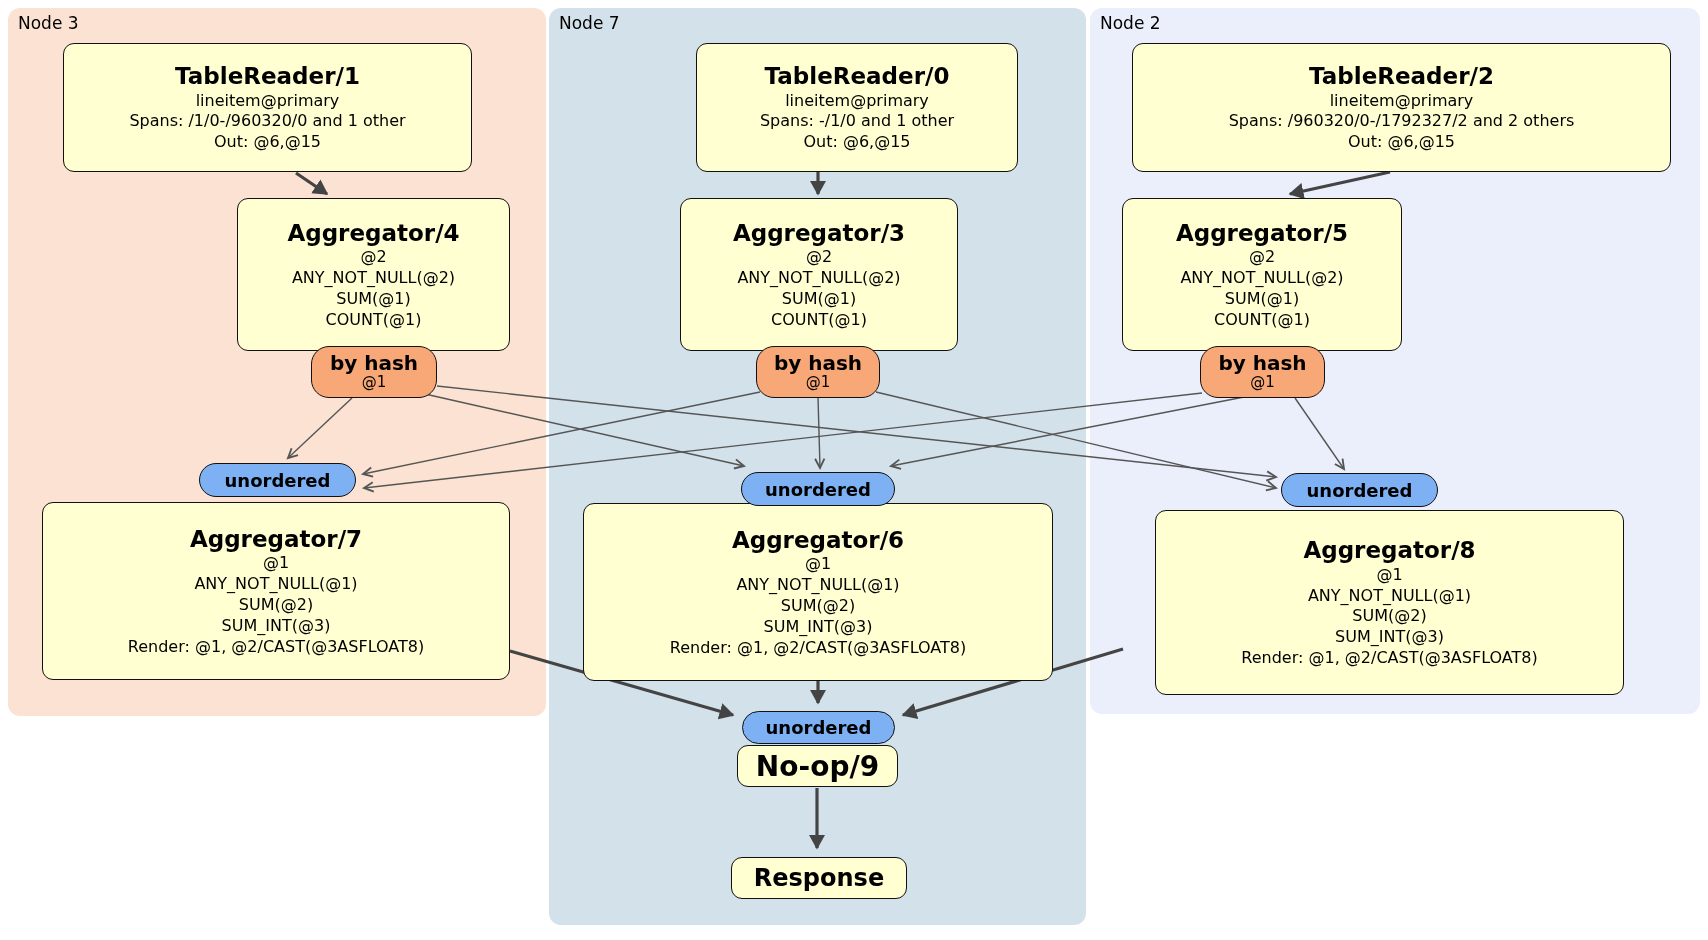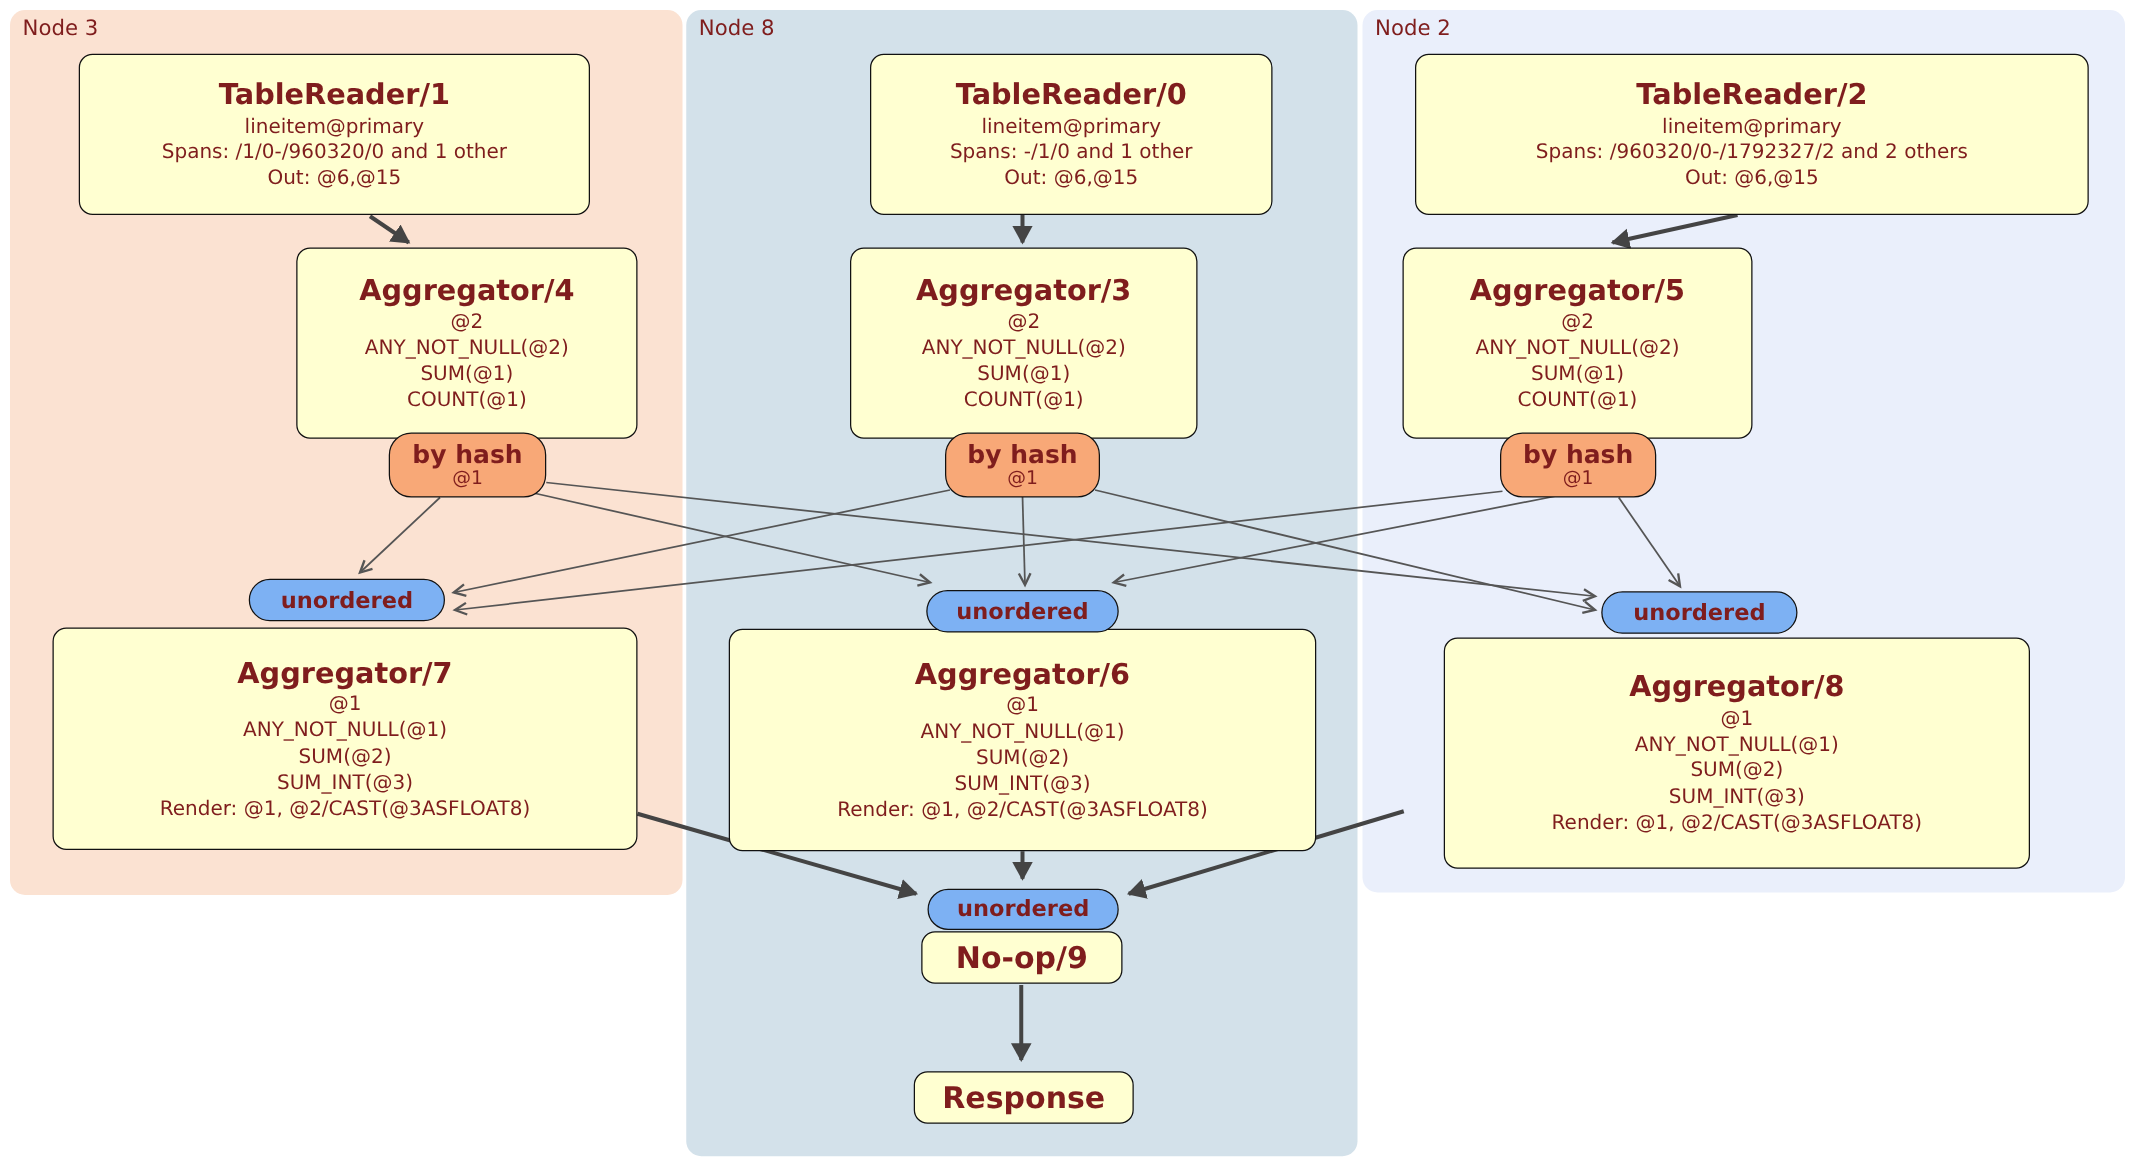--- a/index.html
+++ b/index.html
@@ -9,7 +9,7 @@
     height: 940px;
     background: #ffffff;
     font-family: "DejaVu Sans", "Liberation Sans", sans-serif;
-    color: #7f1d1d;
+    color: #000000;
     overflow: hidden;
   }
   .region {

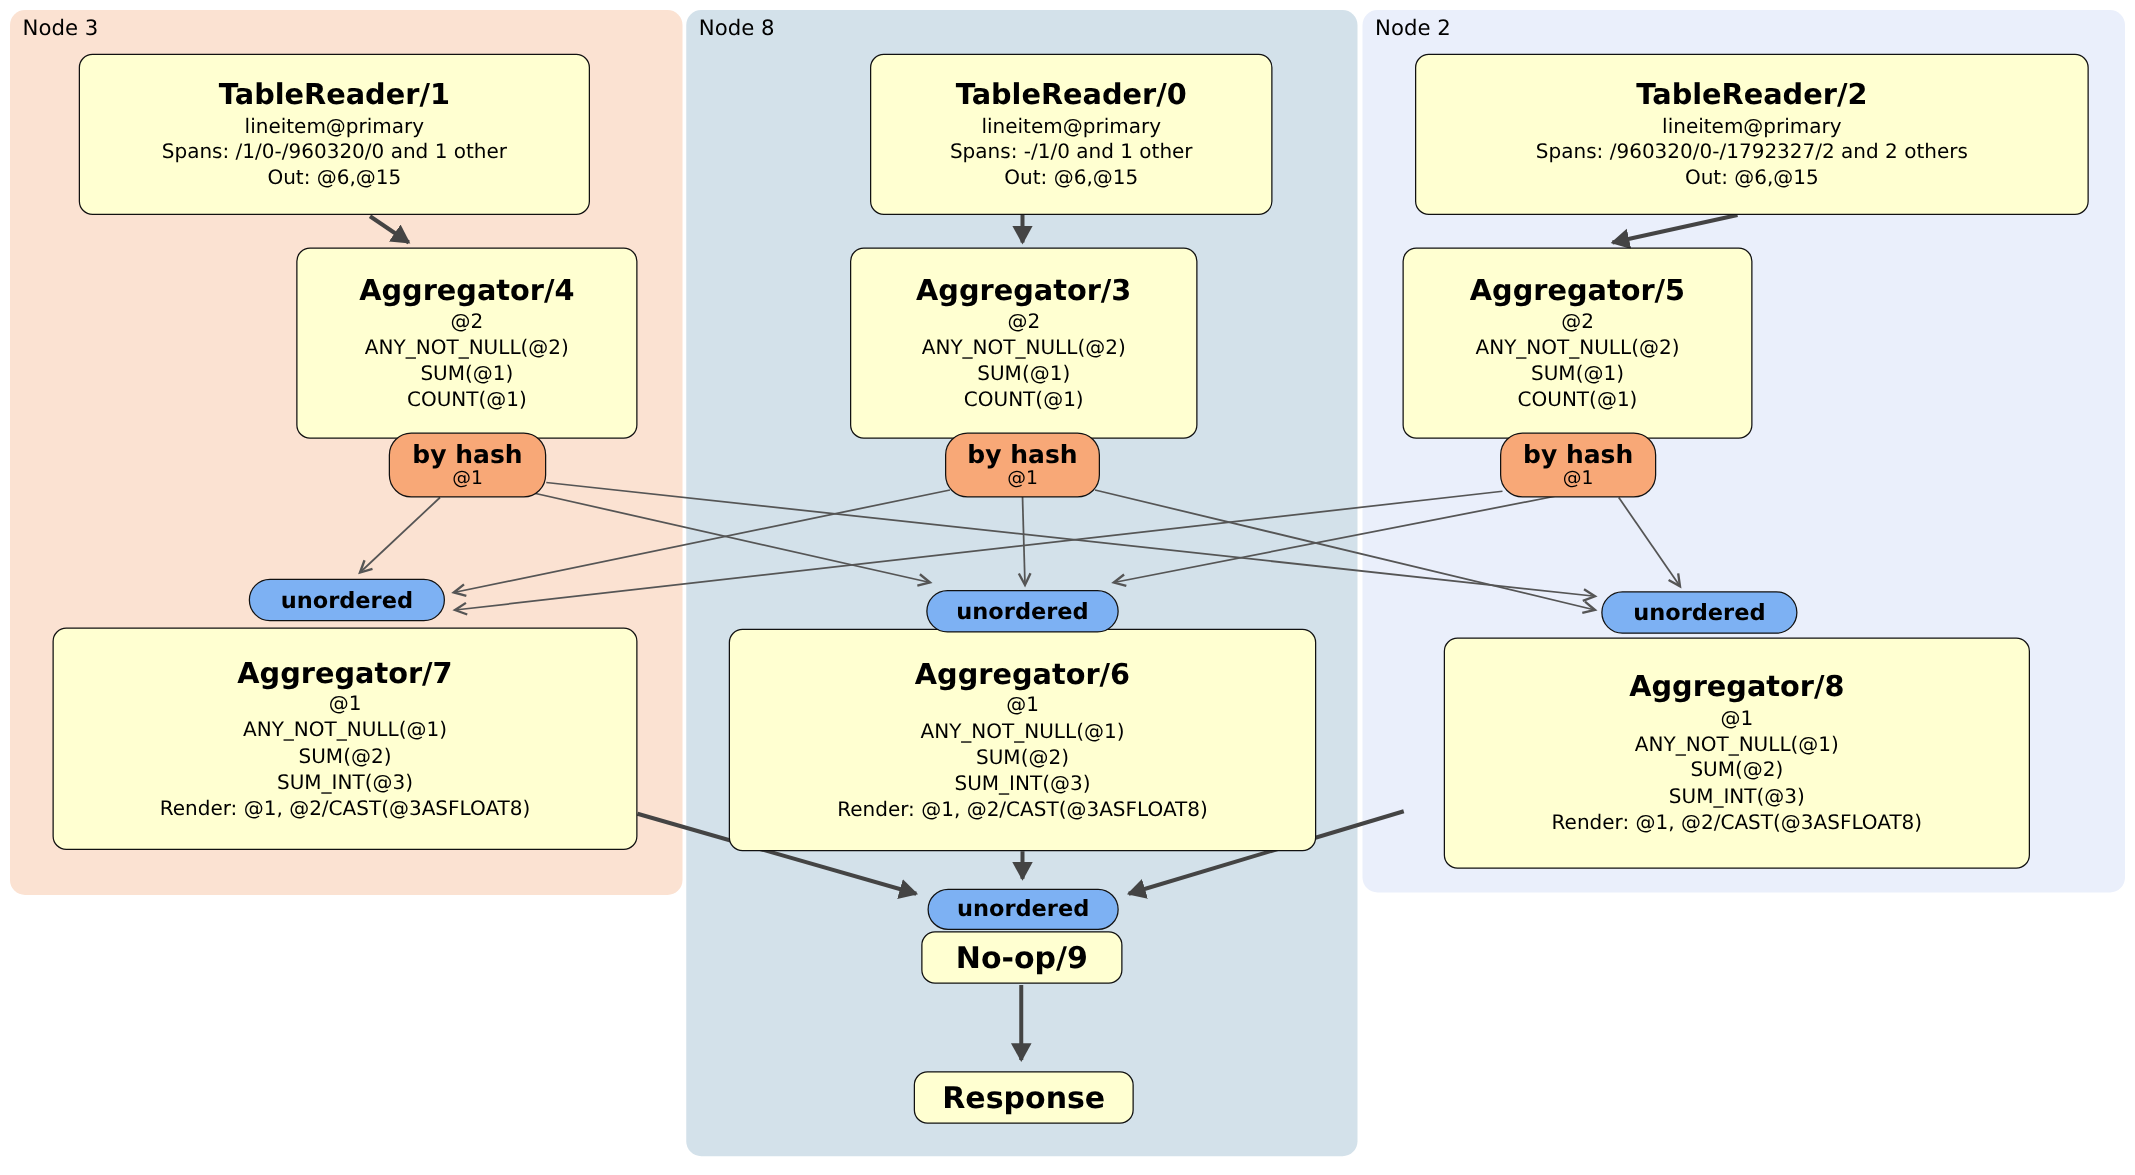--- a/index.html
+++ b/index.html
@@ -86,7 +86,7 @@
     <div class="region-label">Node 3</div>
   </div>
   <div class="region region-node1">
-    <div class="region-label">Node 8</div>
+    <div class="region-label">Node 7</div>
   </div>
   <div class="region region-node2">
     <div class="region-label">Node 2</div>

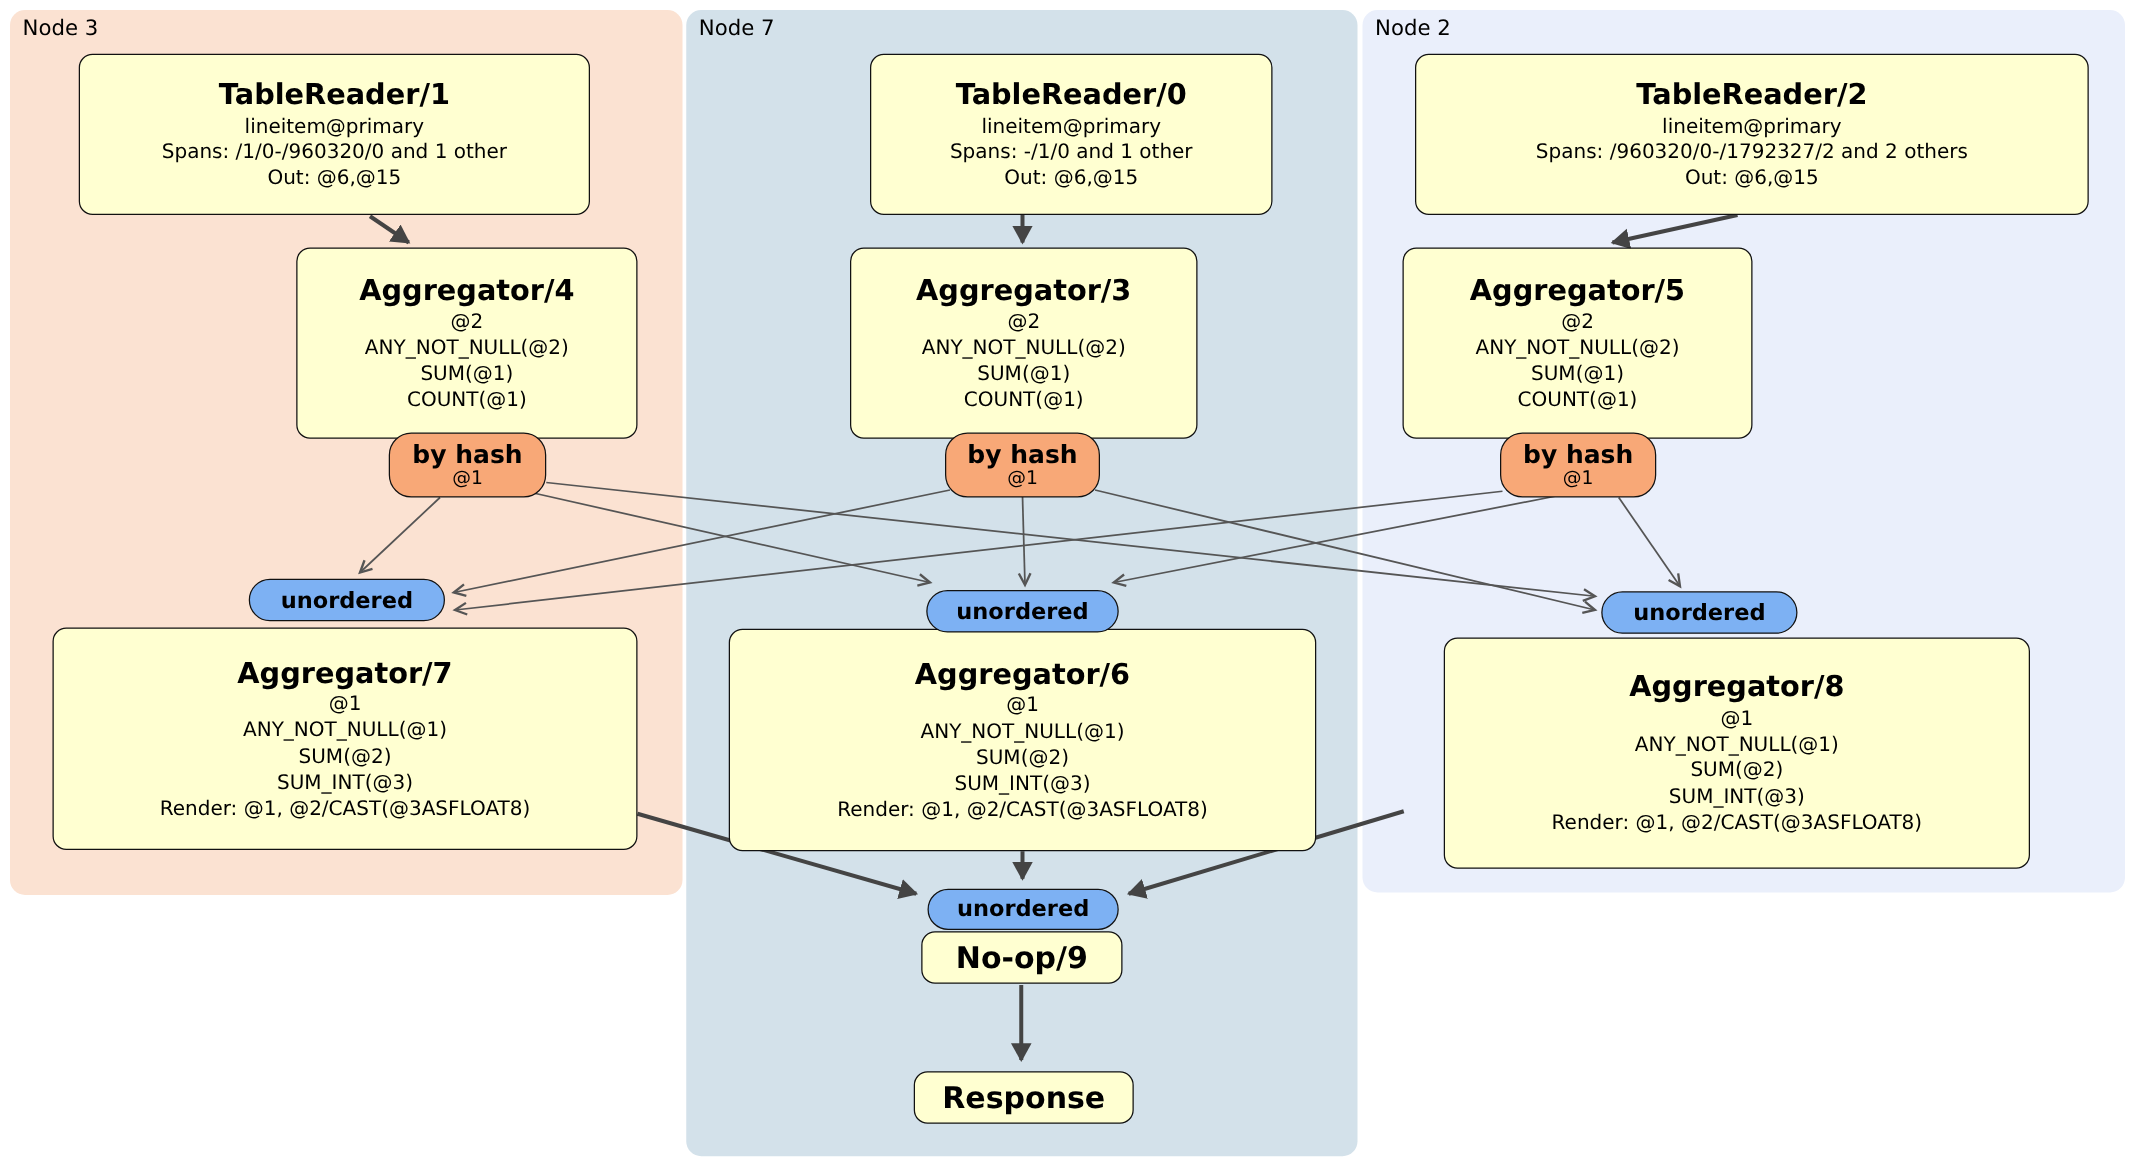--- a/index.html
+++ b/index.html
@@ -218,7 +218,7 @@
     <span>unordered</span>
   </div>
   <div class="pbox" style="left:737px; top:745px; width:161px; height:42px;">
-    <div class="ptitle" style="font-size:24px;">No-op/9</div>
+    <div class="ptitle" style="font-size:28px;">No-op/9</div>
   </div>
   <div class="pbox" style="left:731px; top:857px; width:176px; height:42px;">
     <div class="ptitle" style="font-size:24px;">Response</div>

